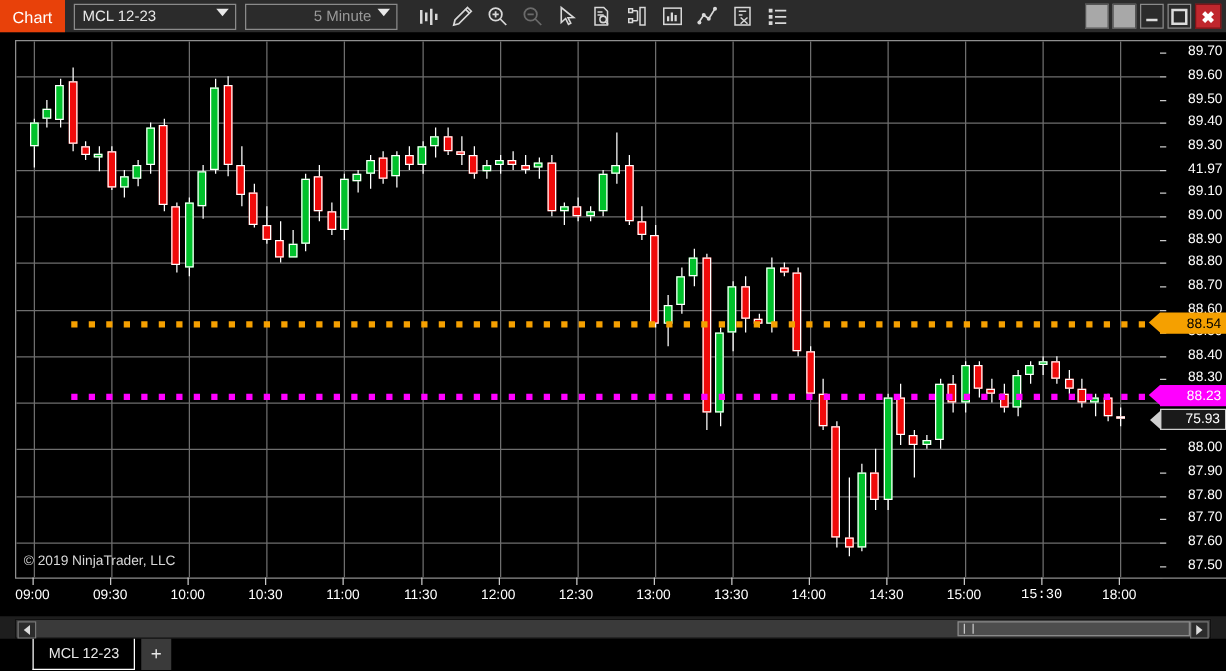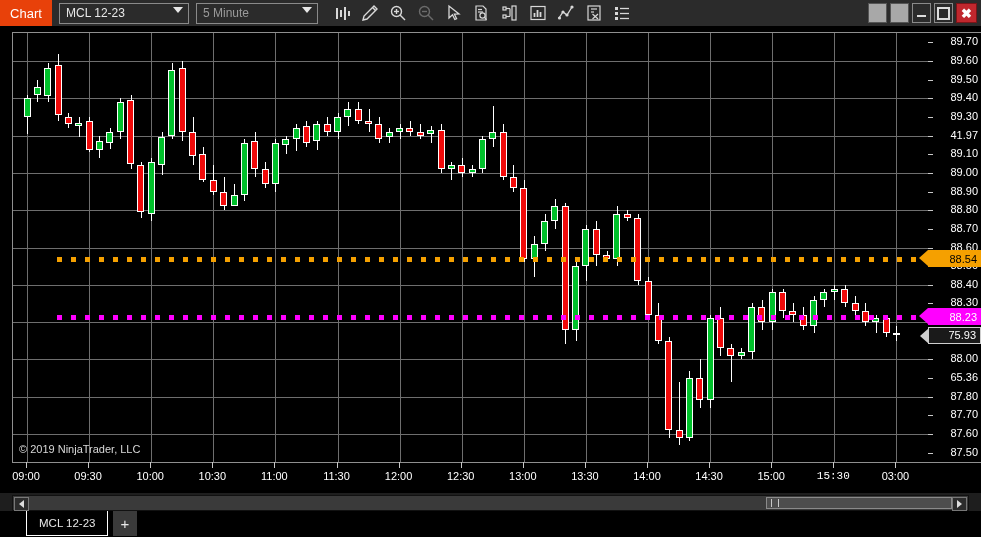--- a/index.html
+++ b/index.html
@@ -19,7 +19,7 @@
                  border-top:6px solid #e8e8e8;}
   #combo-instrument{width:128px;}
   #combo-interval{width:120px;}
-  #combo-interval .ctext{color:#9a9a9a;}
+  #combo-interval .ctext{color:#9a9a9a;margin-left:48px;}
   #tools{display:flex;align-items:center;margin-left:10px;gap:0px;}
   .tbtn{width:28px;height:24px;display:flex;align-items:center;justify-content:center;}
   .tbtn svg{display:block;}

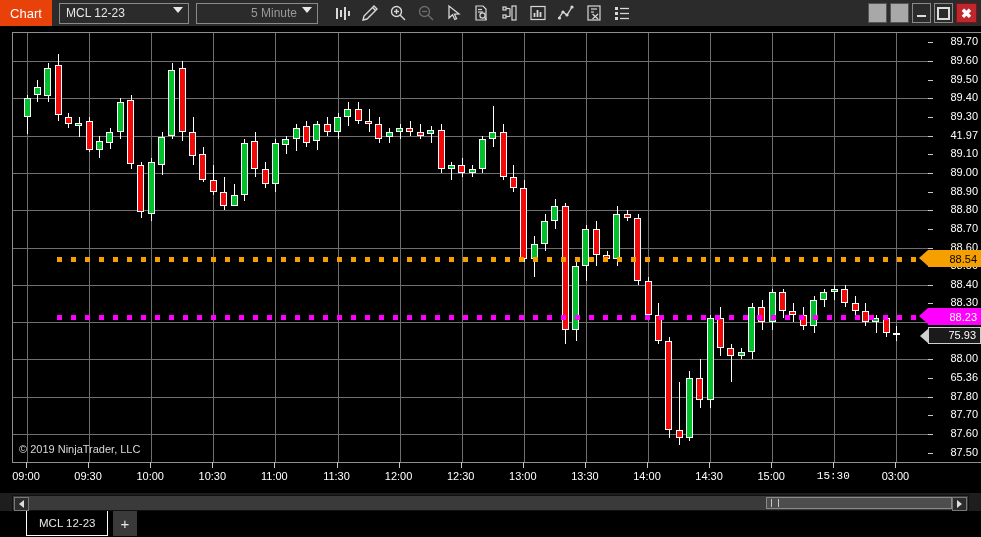--- a/index.html
+++ b/index.html
@@ -606,7 +606,7 @@
         <div class="ytick" style="top: 326px;"></div>
         <div class="ylab" style="top: 319.413px;">88.00</div>
         <div class="ytick" style="top: 345px;"></div>
-        <div class="ylab" style="top: 338.065px;">65.36</div>
+        <div class="ylab" style="top: 338.065px;">87.90</div>
         <div class="ytick" style="top: 364px;"></div>
         <div class="ylab" style="top: 356.717px;">87.80</div>
         <div class="ytick" style="top: 382px;"></div>

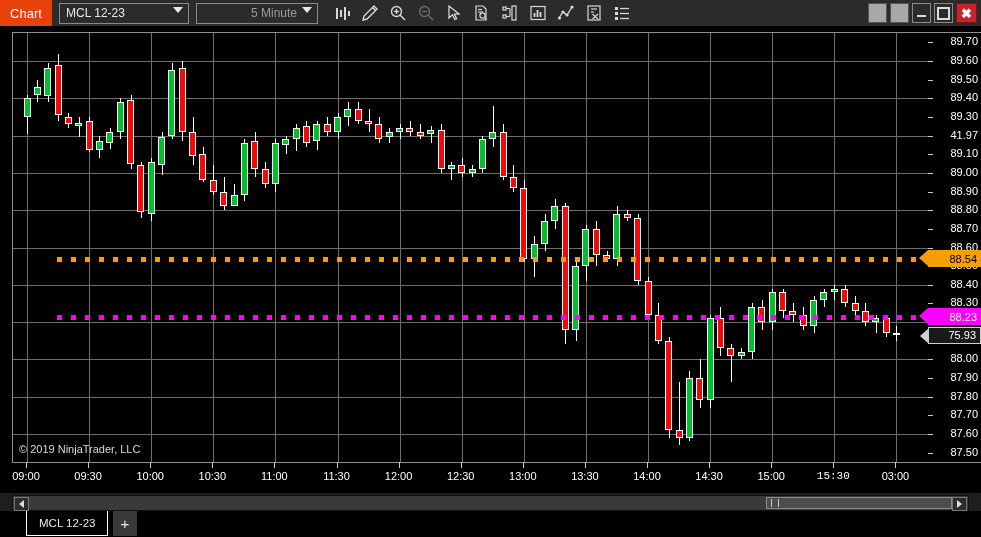--- a/index.html
+++ b/index.html
@@ -658,7 +658,7 @@
         <div class="xtick" style="left: 821px;"></div>
         <div class="xlab" style="left: 821.3px; font-family: Liberation Mono, monospace;">15:30</div>
         <div class="xtick" style="left: 883px;"></div>
-        <div class="xlab" style="left: 883.4px;">03:00</div>
+        <div class="xlab" style="left: 883.4px;">18:00</div>
       </div>
   </div>
 

